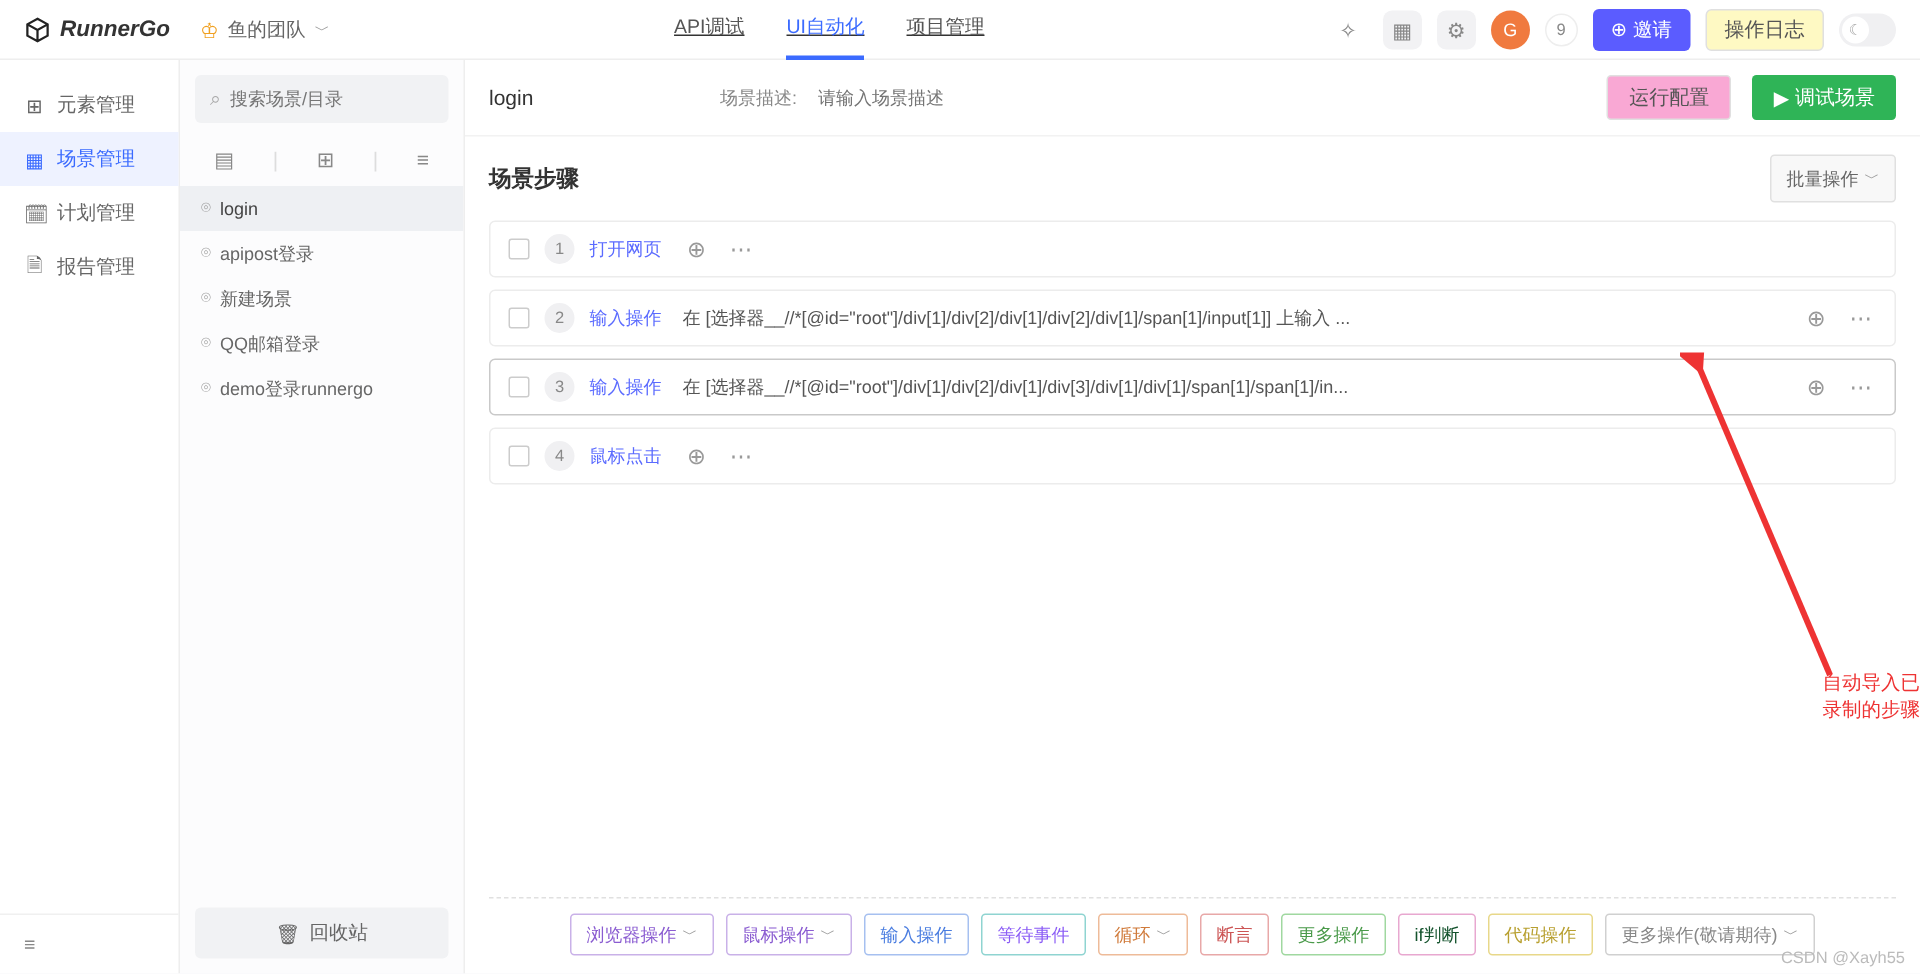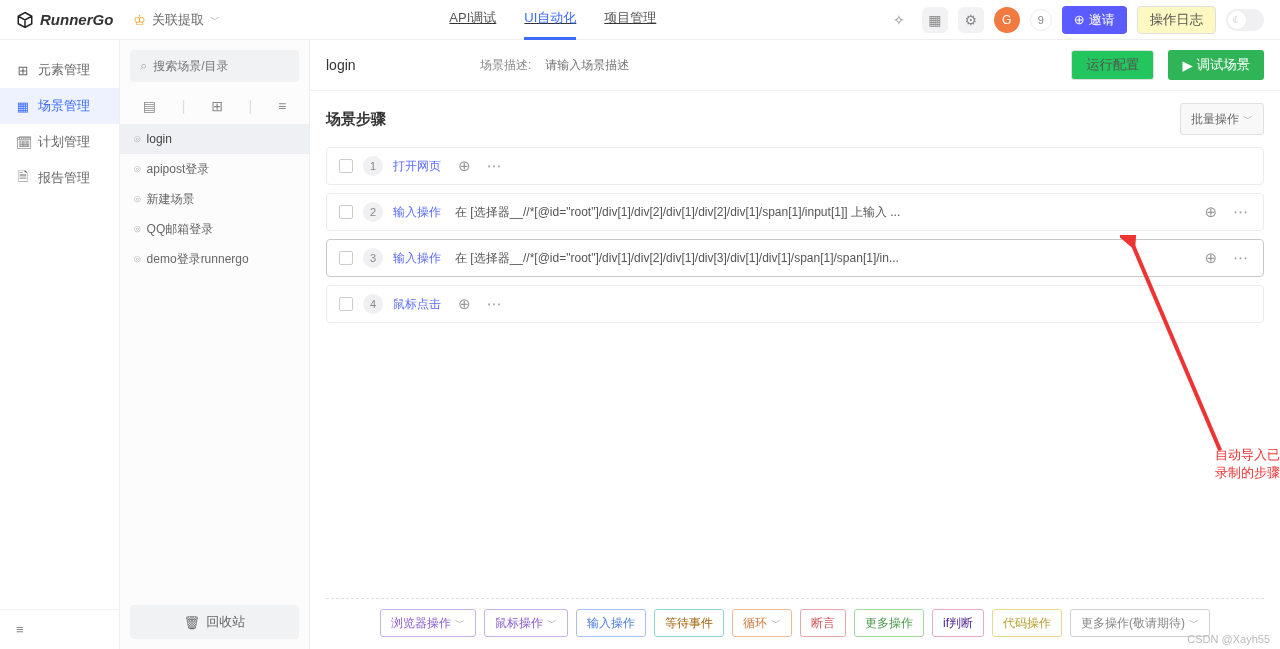--- a/index.html
+++ b/index.html
@@ -105,7 +105,7 @@
     </div>
     <div class="team">
       <span class="crown">♔</span>
-      <span>关联提取</span>
+      <span>鱼的团队</span>
       <span class="chev">﹀</span>
     </div>
     <div class="nav">

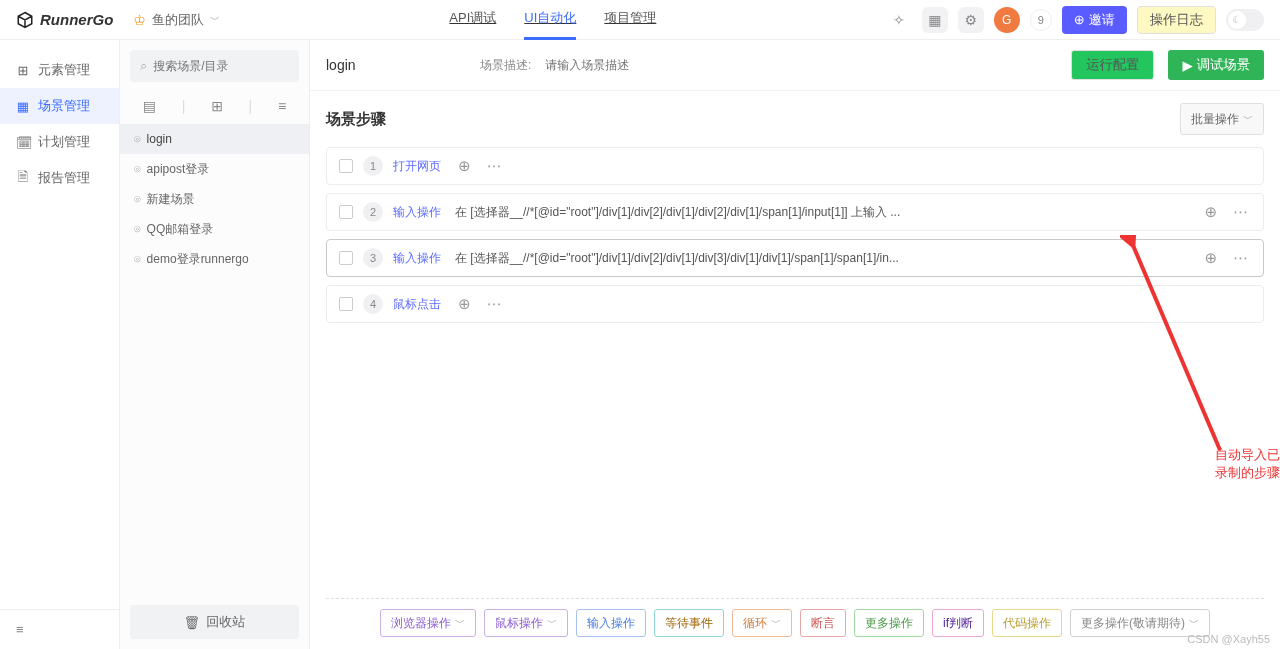--- a/index.html
+++ b/index.html
@@ -55,7 +55,7 @@
 .desc-label { color: #888; font-size: 12px; }
 .desc-input { border: none; outline: none; font-size: 12px; color: #888; width: 180px; }
 .head-spacer { flex: 1; }
-.cfg-btn { border: 1px solid #e0e0e0; background: #22c55e; color: #555; height: 30px; padding: 2px 14px; border-radius: 3px; cursor: pointer; }
+.cfg-btn { border: 1px solid #e0e0e0; background: #f9a8d4; color: #555; height: 30px; padding: 2px 14px; border-radius: 3px; cursor: pointer; }
 .debug-btn { background: #2fb457; color: #fff; border: none; height: 30px; padding: 0 14px; border-radius: 3px; cursor: pointer; display: flex; align-items: center; gap: 4px; }
 
 .steps-head { display: flex; align-items: center; justify-content: space-between; padding: 12px 16px; }

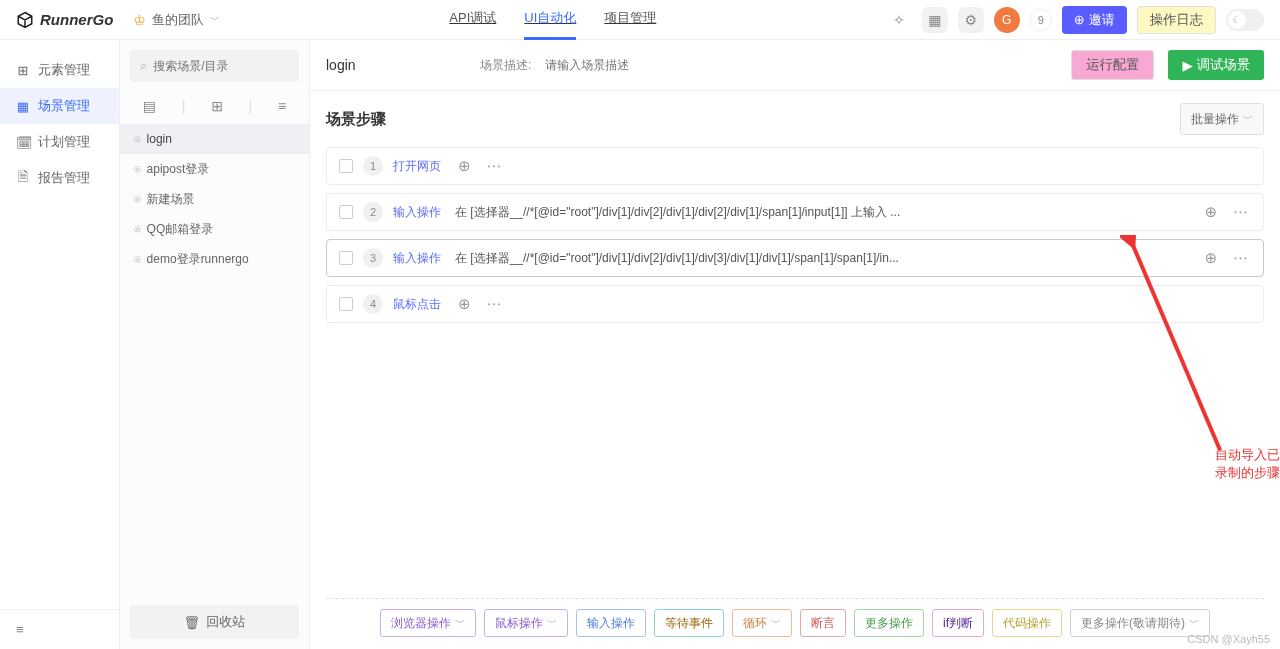--- a/index.html
+++ b/index.html
@@ -81,7 +81,7 @@
 .tag-purple { border-color: #c9b1e8; color: #8a5cd1; }
 .tag-purple2 { border-color: #c9b1e8; color: #8a5cd1; }
 .tag-blue { border-color: #a6c0f0; color: #4a7de0; }
-.tag-cyan { border-color: #8fd4d1; color: #a16207; }
+.tag-cyan { border-color: #8fd4d1; color: #8b5cf6; }
 .tag-orange { border-color: #eebb99; color: #d07a3a; }
 .tag-red { border-color: #e8a8a8; color: #cc5555; }
 .tag-green { border-color: #a0d8a0; color: #4a9a4a; }

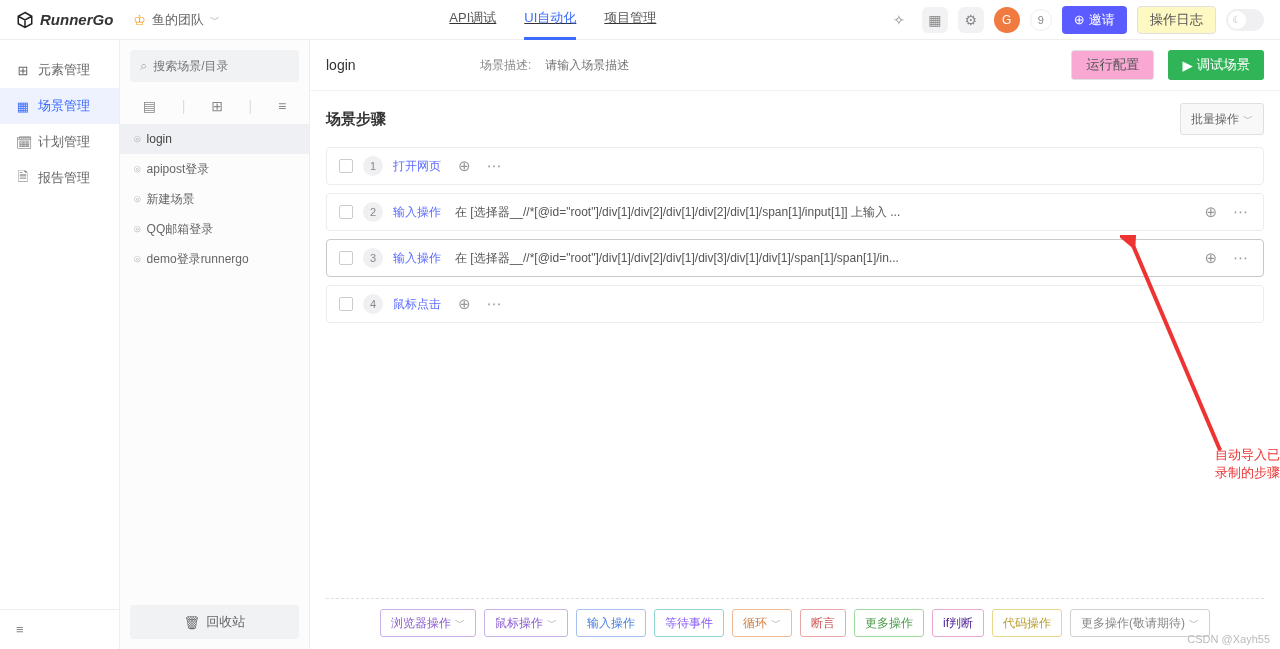--- a/index.html
+++ b/index.html
@@ -85,7 +85,7 @@
 .tag-orange { border-color: #eebb99; color: #d07a3a; }
 .tag-red { border-color: #e8a8a8; color: #cc5555; }
 .tag-green { border-color: #a0d8a0; color: #4a9a4a; }
-.tag-pink { border-color: #e8a8d0; color: #4c1d95; text-align: center; }
+.tag-pink { border-color: #e8a8d0; color: #14532d; text-align: center; }
 .tag-yellow { border-color: #e8d88a; color: #b8a030; }
 .tag-grey { border-color: #d0d0d0; color: #888; }
 

